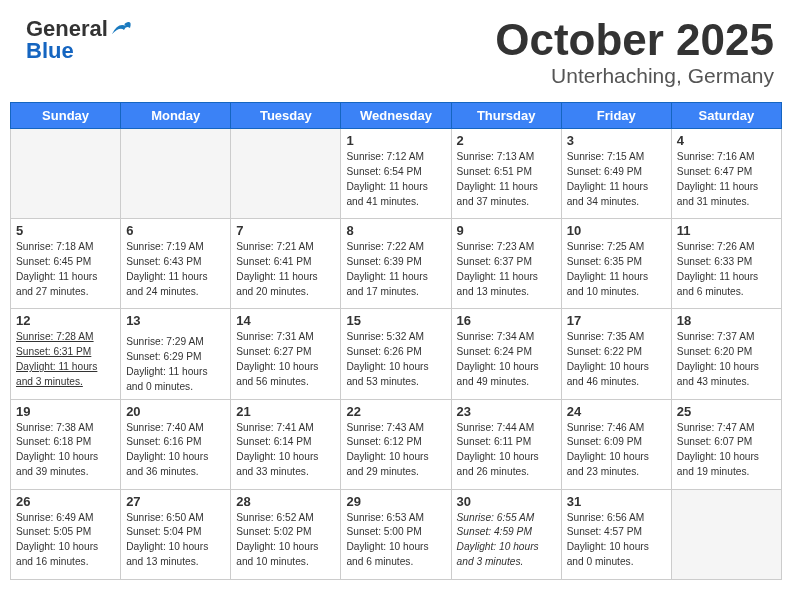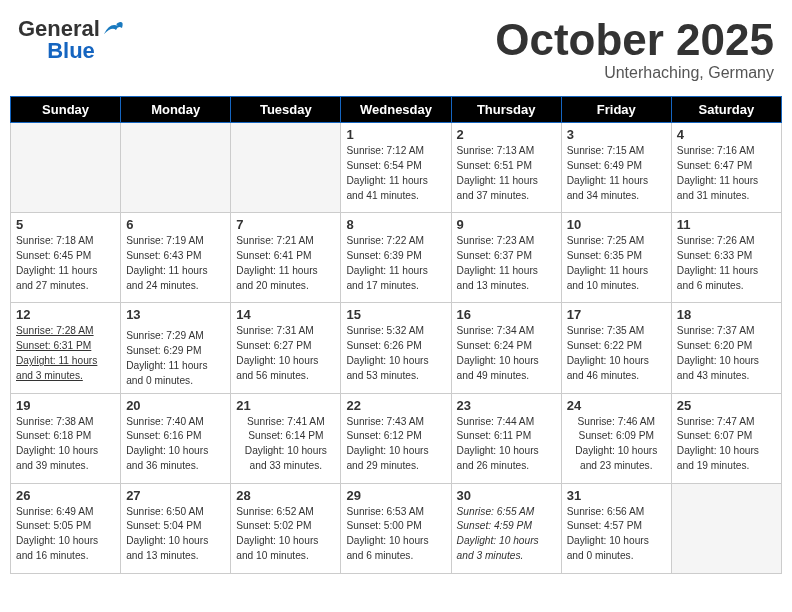--- a/index.html
+++ b/index.html
@@ -20,7 +20,8 @@
     .logo {
       display: flex;
       flex-direction: column;
-      align-items: center;
+      align-items: flex-start;
+      margin-left: 8px;
     }
     .title-block {
       text-align: right;

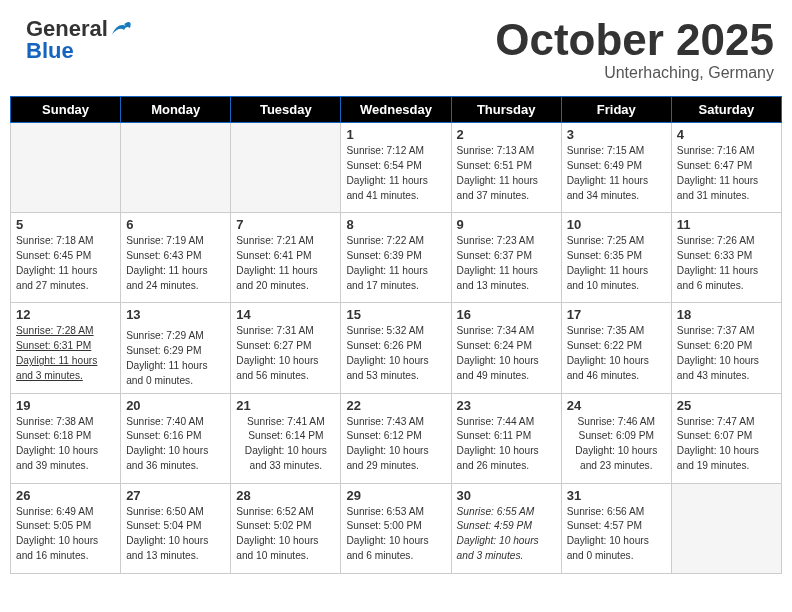--- a/index.html
+++ b/index.html
@@ -33,7 +33,7 @@
       line-height: 1.1;
     }
     .location {
-      font-size: 16px;
+      font-size: 21px;
       color: #555;
     }
     .calendar {

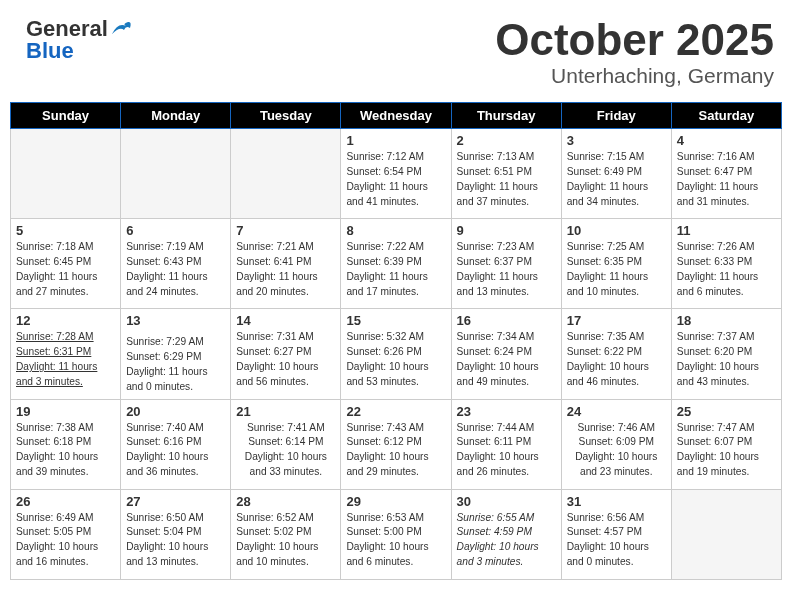--- a/index.html
+++ b/index.html
@@ -42,7 +42,7 @@
       table-layout: fixed;
     }
     .calendar th {
-      background: #000000;
+      background: #3b82f6;
       color: #fff;
       text-align: center;
       padding: 5px 3px;

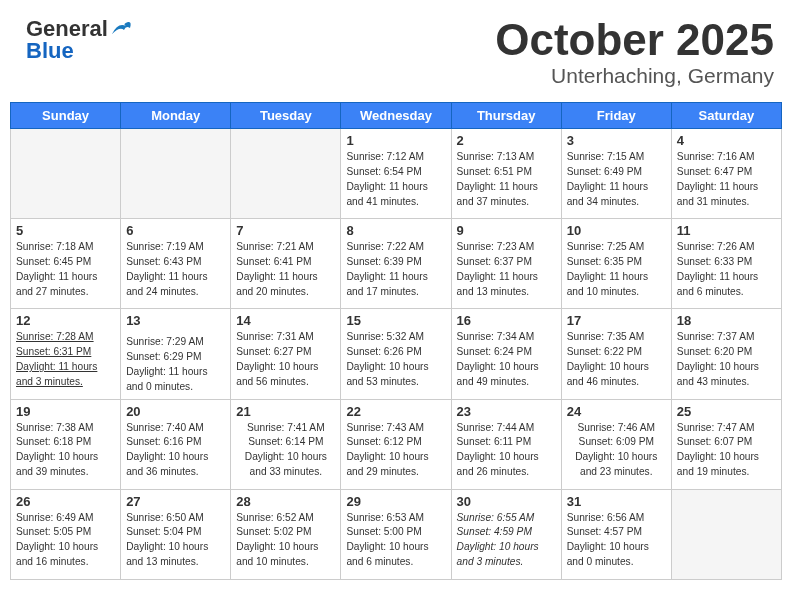--- a/index.html
+++ b/index.html
@@ -256,7 +256,7 @@
         </td>
         <td>
           <div class="day-num">21</div>
-          <div class="day-info" style="white-space: pre-line; text-align: center;">Sunrise: 7:41 AM
+          <div class="day-info" style="white-space: pre-line;">Sunrise: 7:41 AM
 Sunset: 6:14 PM
 Daylight: 10 hours
 and 33 minutes.</div>

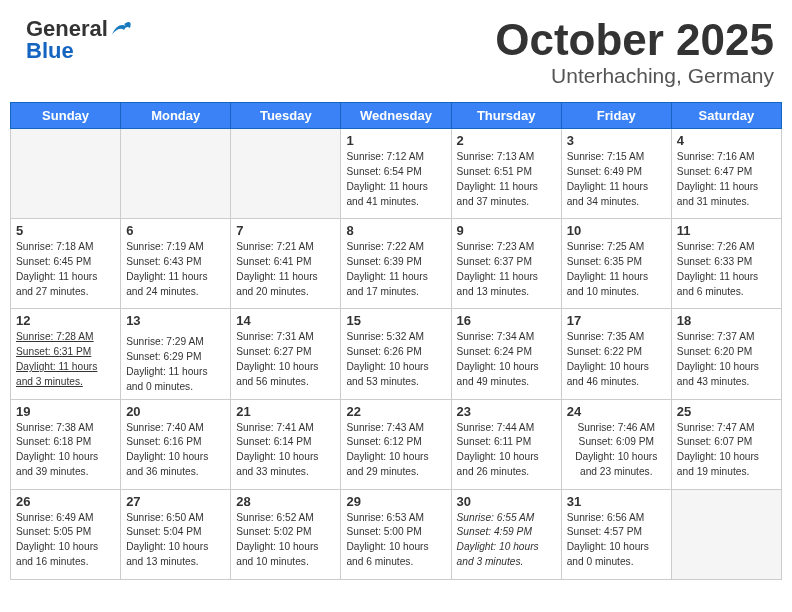--- a/index.html
+++ b/index.html
@@ -277,7 +277,7 @@
         </td>
         <td>
           <div class="day-num">24</div>
-          <div class="day-info" style="white-space: pre-line; text-align: center;">Sunrise: 7:46 AM
+          <div class="day-info" style="white-space: pre-line;">Sunrise: 7:46 AM
 Sunset: 6:09 PM
 Daylight: 10 hours
 and 23 minutes.</div>

